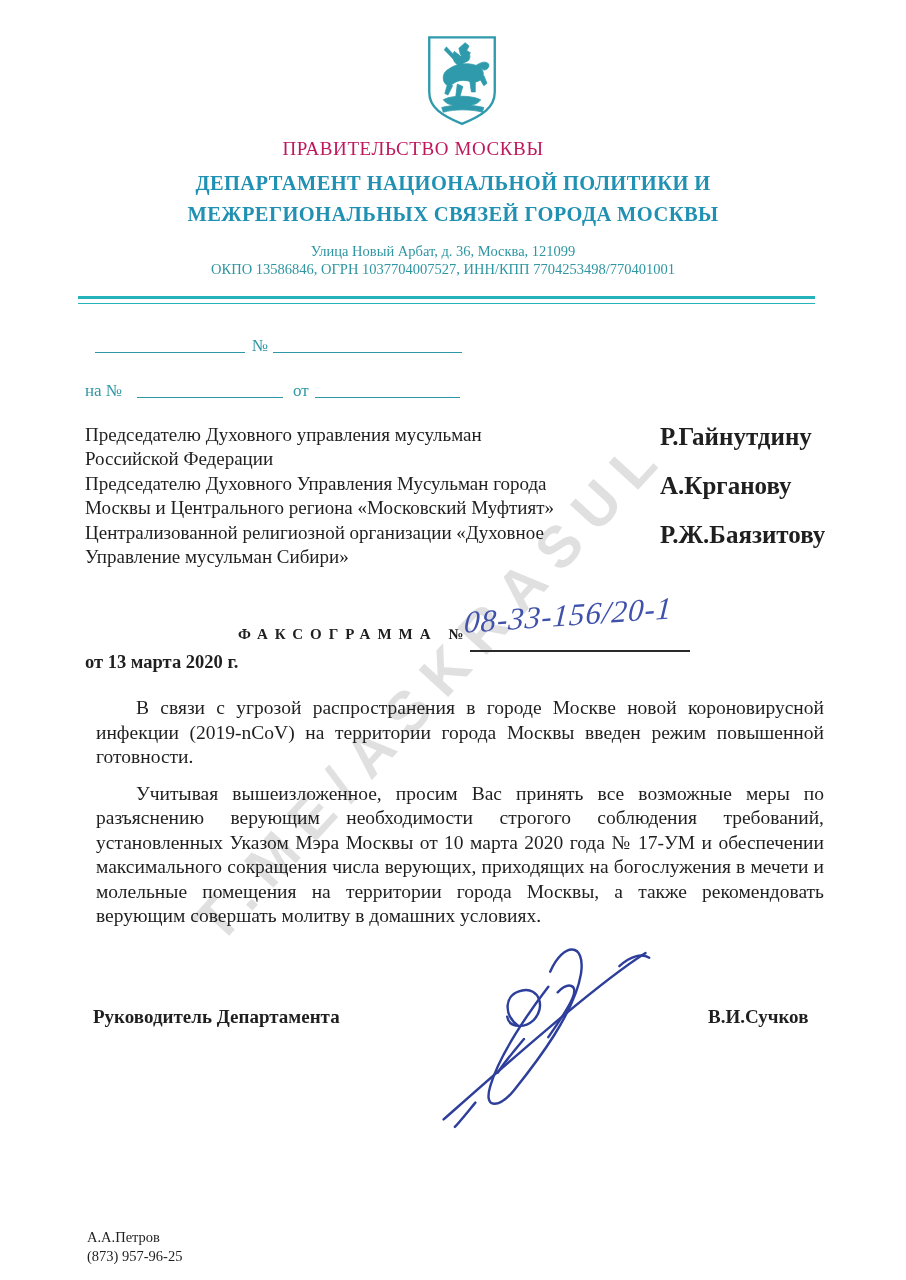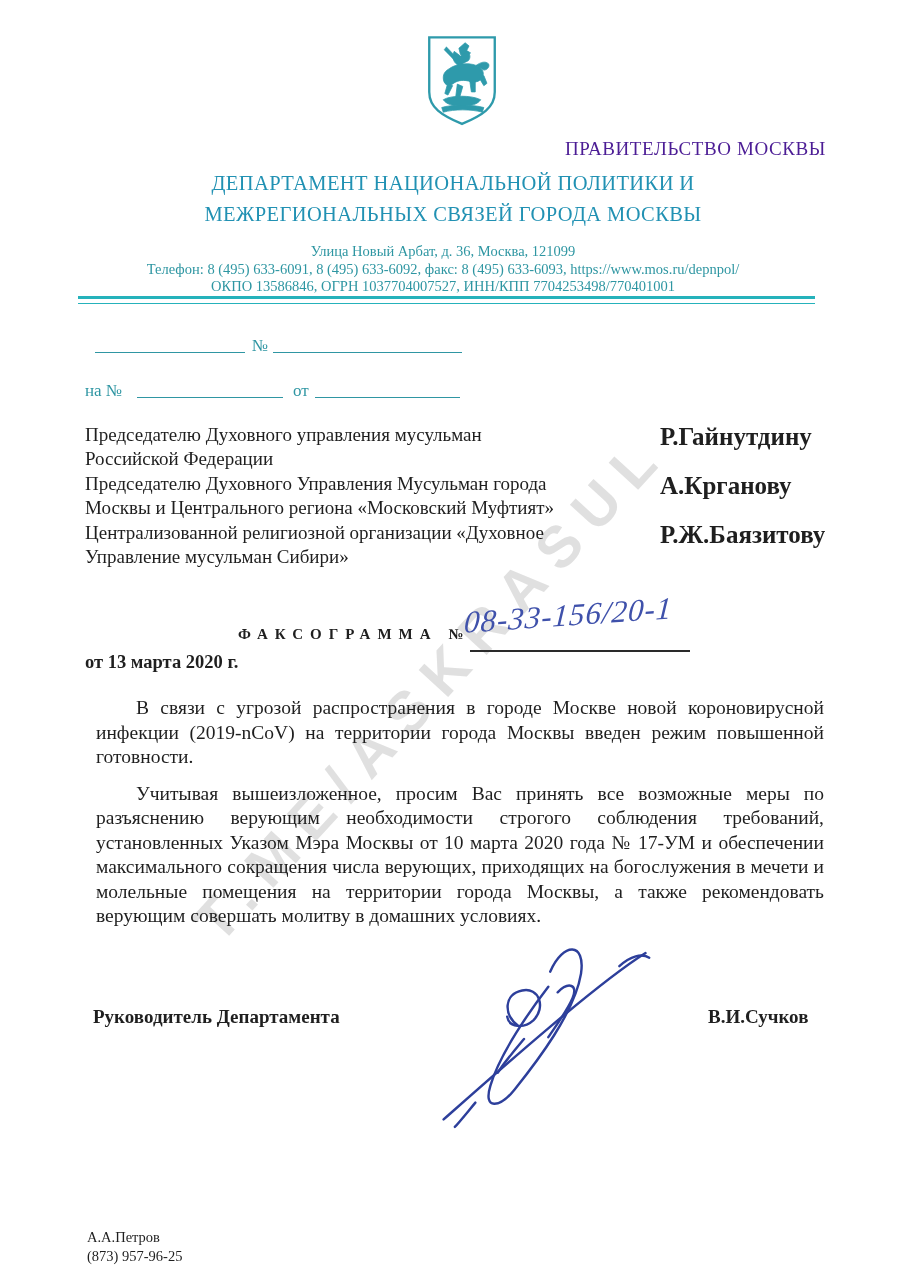--- a/index.html
+++ b/index.html
@@ -33,8 +33,8 @@
   .emblem{position:absolute;left:423px;top:34px;width:78px;height:94px;}
   .gov-title{
     position:absolute;left:0;top:138px;width:826px;
-    text-align:right;font-size:19px;letter-spacing:0.6px;
-    color:#4c1d95;
+    text-align:center;font-size:19px;letter-spacing:0.6px;
+    color:#be185d;
   }
   .dept-title{
     position:absolute;left:0;top:168px;width:906px;

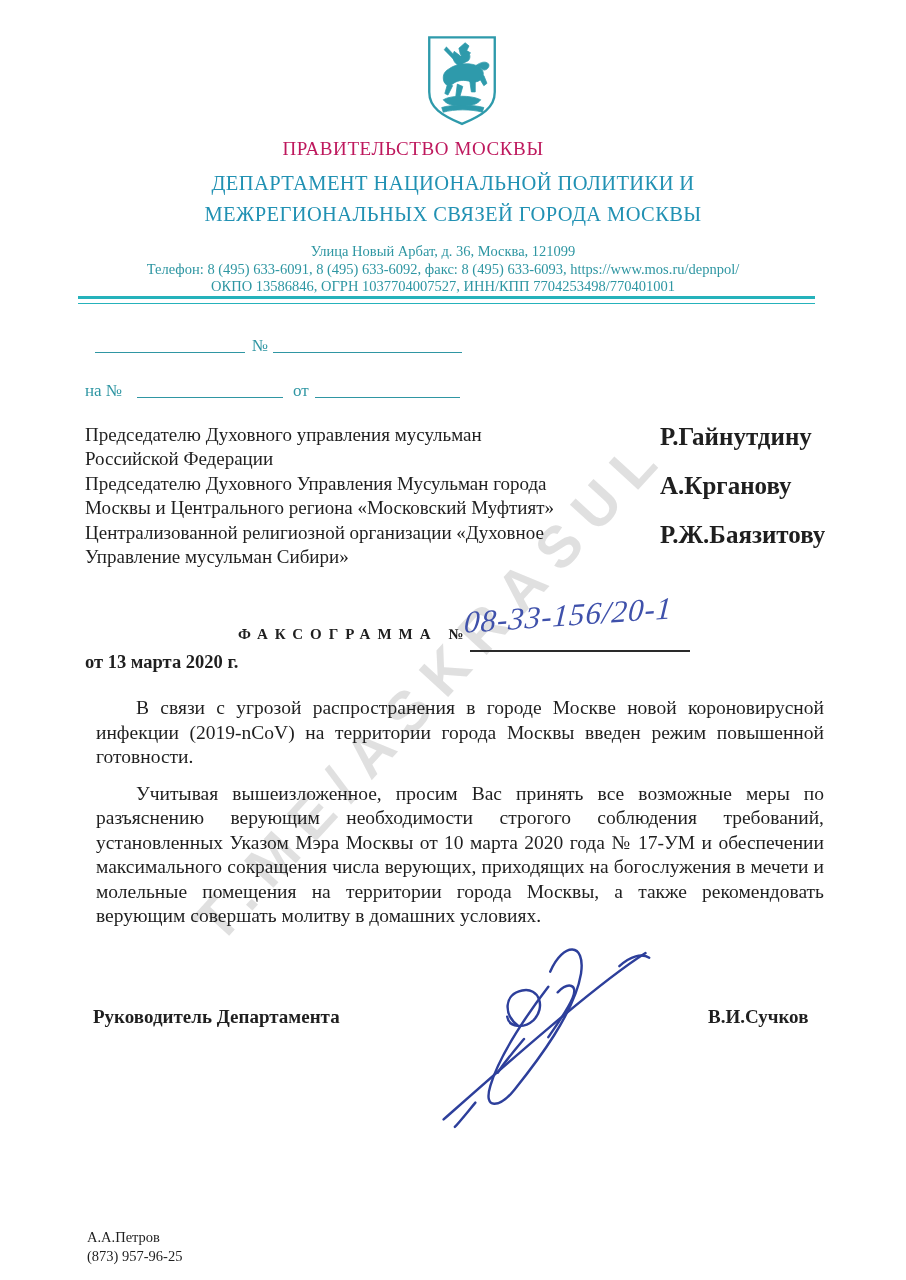--- a/index.html
+++ b/index.html
@@ -38,7 +38,7 @@
   }
   .dept-title{
     position:absolute;left:0;top:168px;width:906px;
-    text-align:center;font-weight:normal;font-size:20.5px;
+    text-align:center;font-weight:bold;font-size:20.5px;
     line-height:31px;letter-spacing:0.4px;
     color:#2191b3;
   }

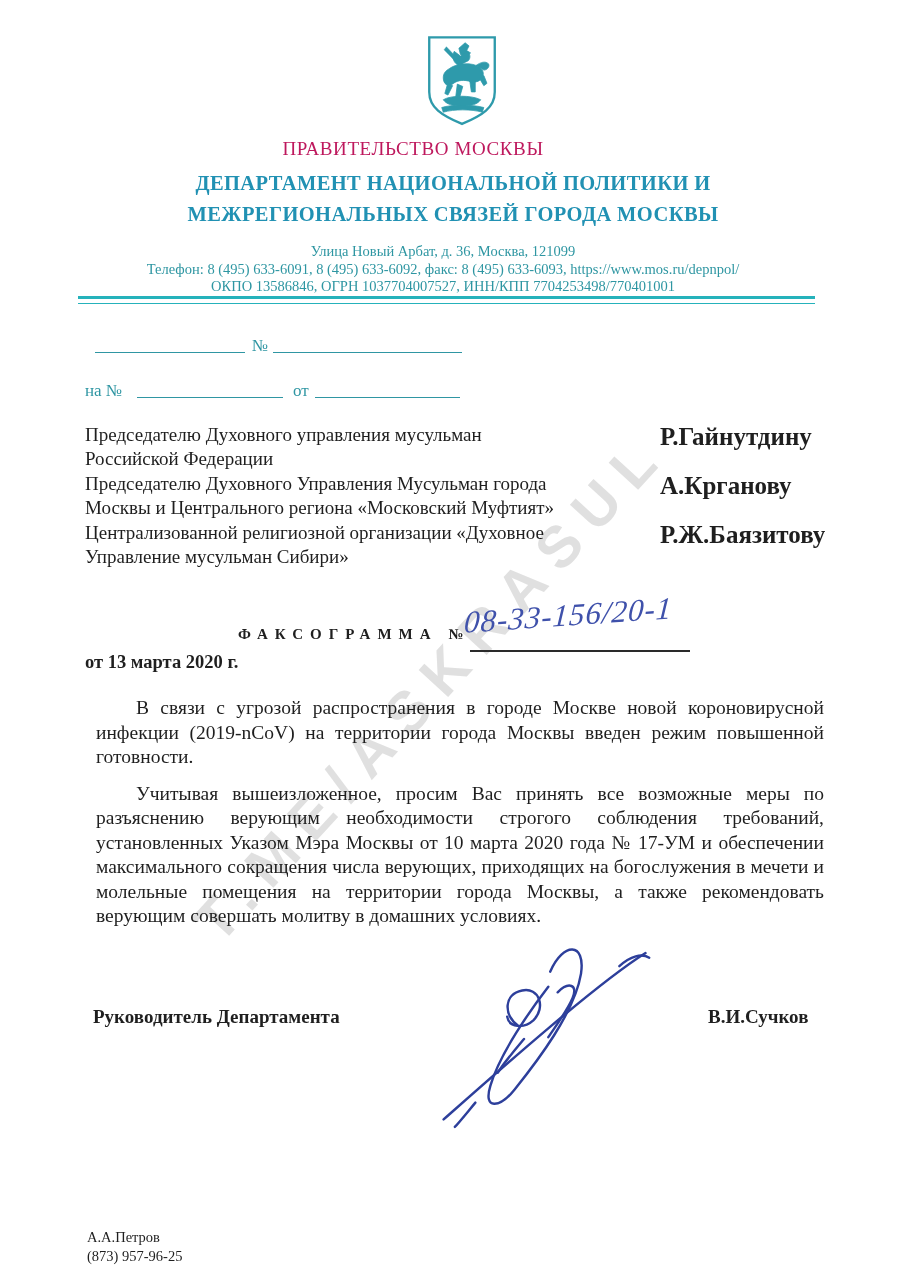--- a/index.html
+++ b/index.html
@@ -132,7 +132,6 @@
 
     <div class="contact-block">
       <div>Улица Новый Арбат, д. 36, Москва, 121099</div>
-      <div>Телефон: 8 (495) 633-6091, 8 (495) 633-6092, факс: 8 (495) 633-6093, https://www.mos.ru/depnpol/</div>
       <div>ОКПО 13586846, ОГРН 1037704007527, ИНН/КПП 7704253498/770401001</div>
     </div>
 

